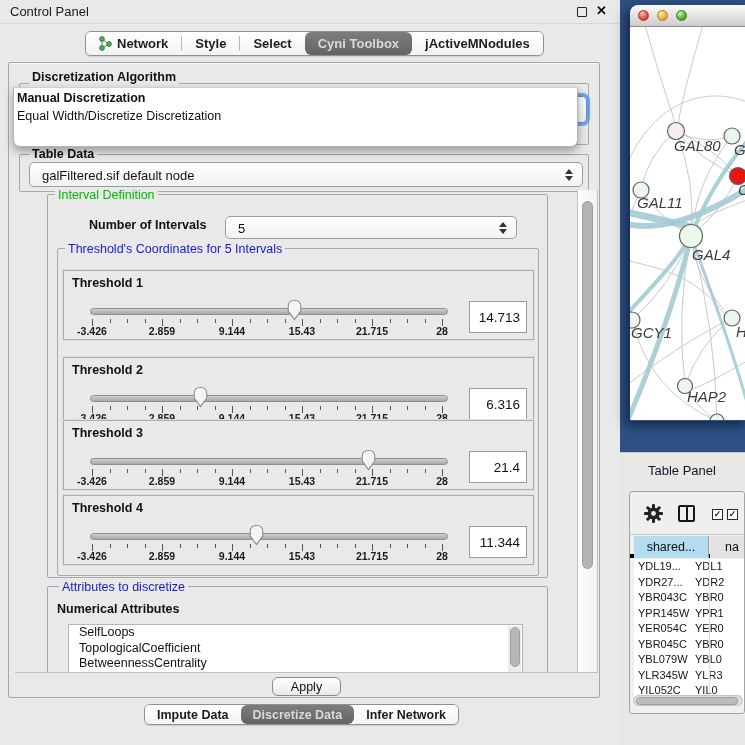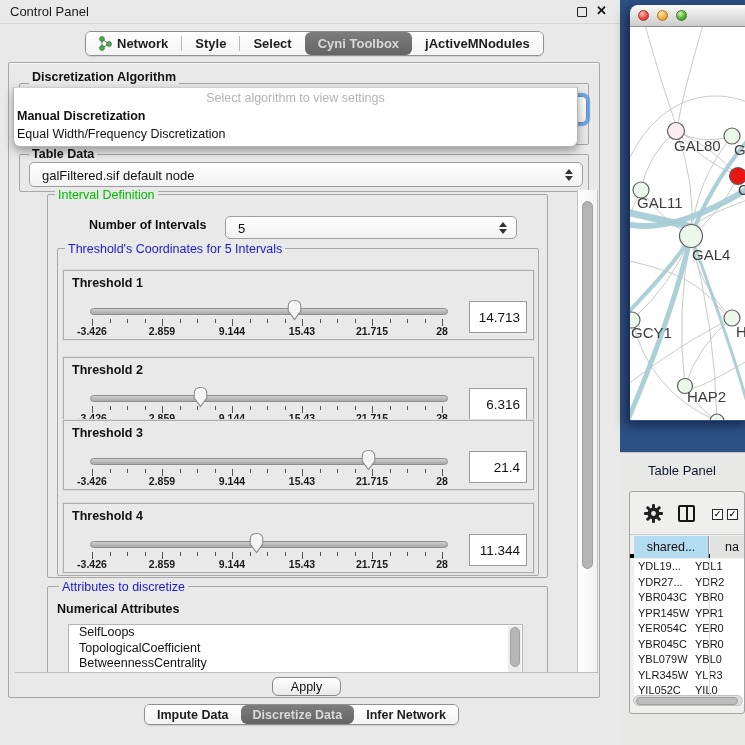--- a/index.html
+++ b/index.html
@@ -188,7 +188,6 @@
       </div>
 
       <div id="algo-popup">
-        <div class="popup-row placeholder">Select algorithm to view settings</div>
         <div class="popup-row bold">Manual Discretization</div>
         <div class="popup-row">Equal Width/Frequency Discretization</div>
       </div>

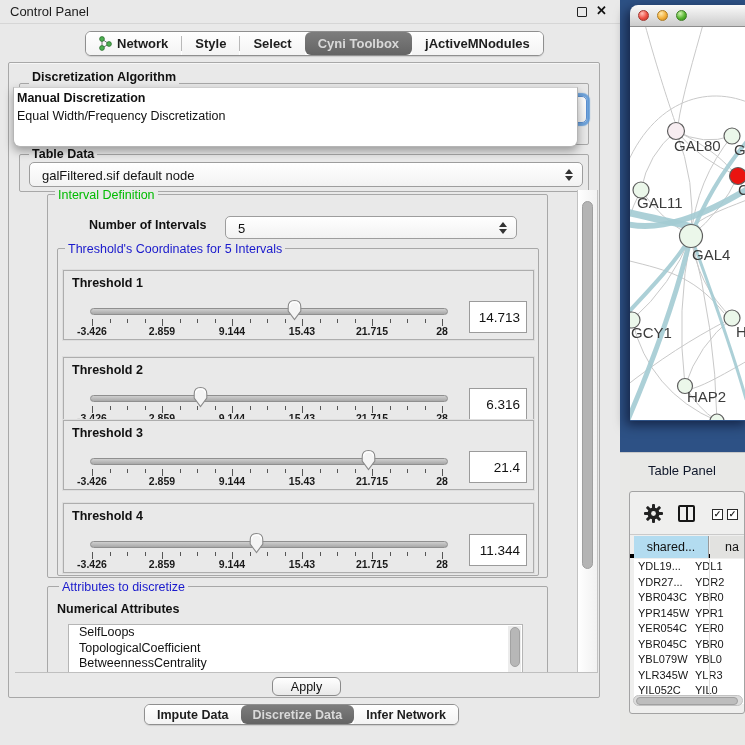--- a/index.html
+++ b/index.html
@@ -189,7 +189,7 @@
 
       <div id="algo-popup">
         <div class="popup-row bold">Manual Discretization</div>
-        <div class="popup-row">Equal Width/Frequency Discretization</div>
+        <div class="popup-row">Equal Width/Discretize Discretization</div>
       </div>
 
       <span class="group-title t-black" style="left:20px; top:84px;">Table Data</span>

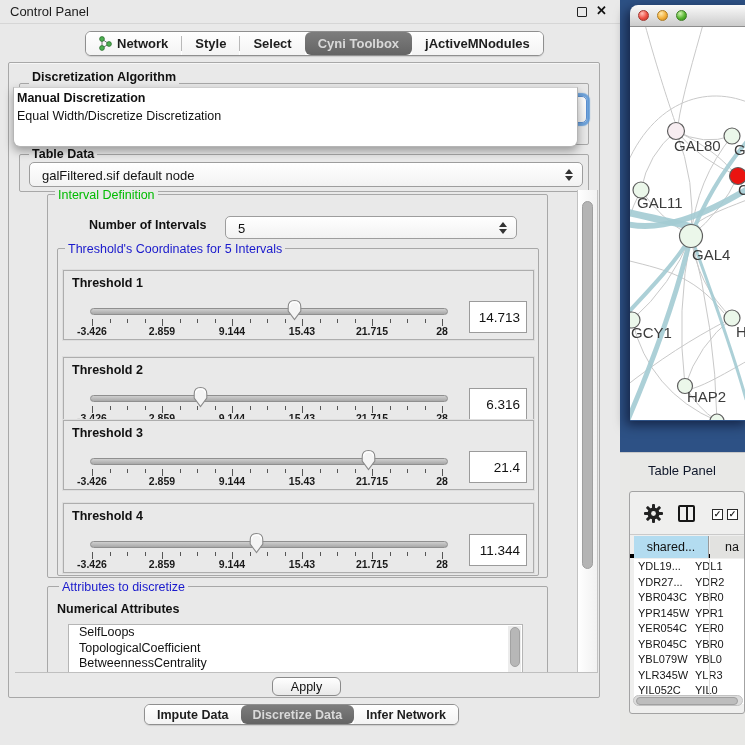--- a/index.html
+++ b/index.html
@@ -97,7 +97,7 @@
   
   #right-region { position:absolute; left:620px; top:0; width:125px; height:745px; }
   #blue-area { position:absolute; left:0; top:0; width:125px; height:452px;
-    background:var(--desktop-blue,#2d5185); }
+    background:var(--desktop-blue,#2d5185);font-style:italic; }
   #net-window { position:absolute; left:10px; top:5px; width:120px; height:416px;
     border-radius:8px 0 0 0; overflow:hidden; box-shadow:-4px 4px 12px rgba(0,0,20,0.55); }
   #net-titlebar { position:relative; height:22px; background:linear-gradient(#fafafa,#cccccc);

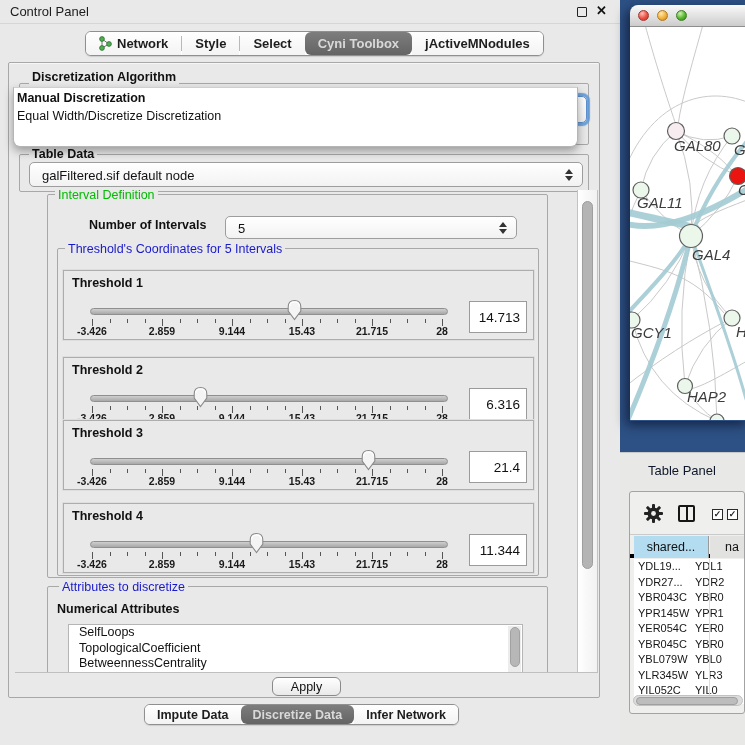--- a/index.html
+++ b/index.html
@@ -326,7 +326,7 @@
               </svg>
               <div class="th-value">21.4</div>
             </div>
-            <div class="th-box" style="top: 305px; margin-top: 8px;">
+            <div class="th-box" style="top: 305px;">
               <div class="th-label">Threshold 4</div>
               <div class="th-track"></div>
               <div class="tick" style="left: 28px; top: 48px; height: 7px;"></div>

